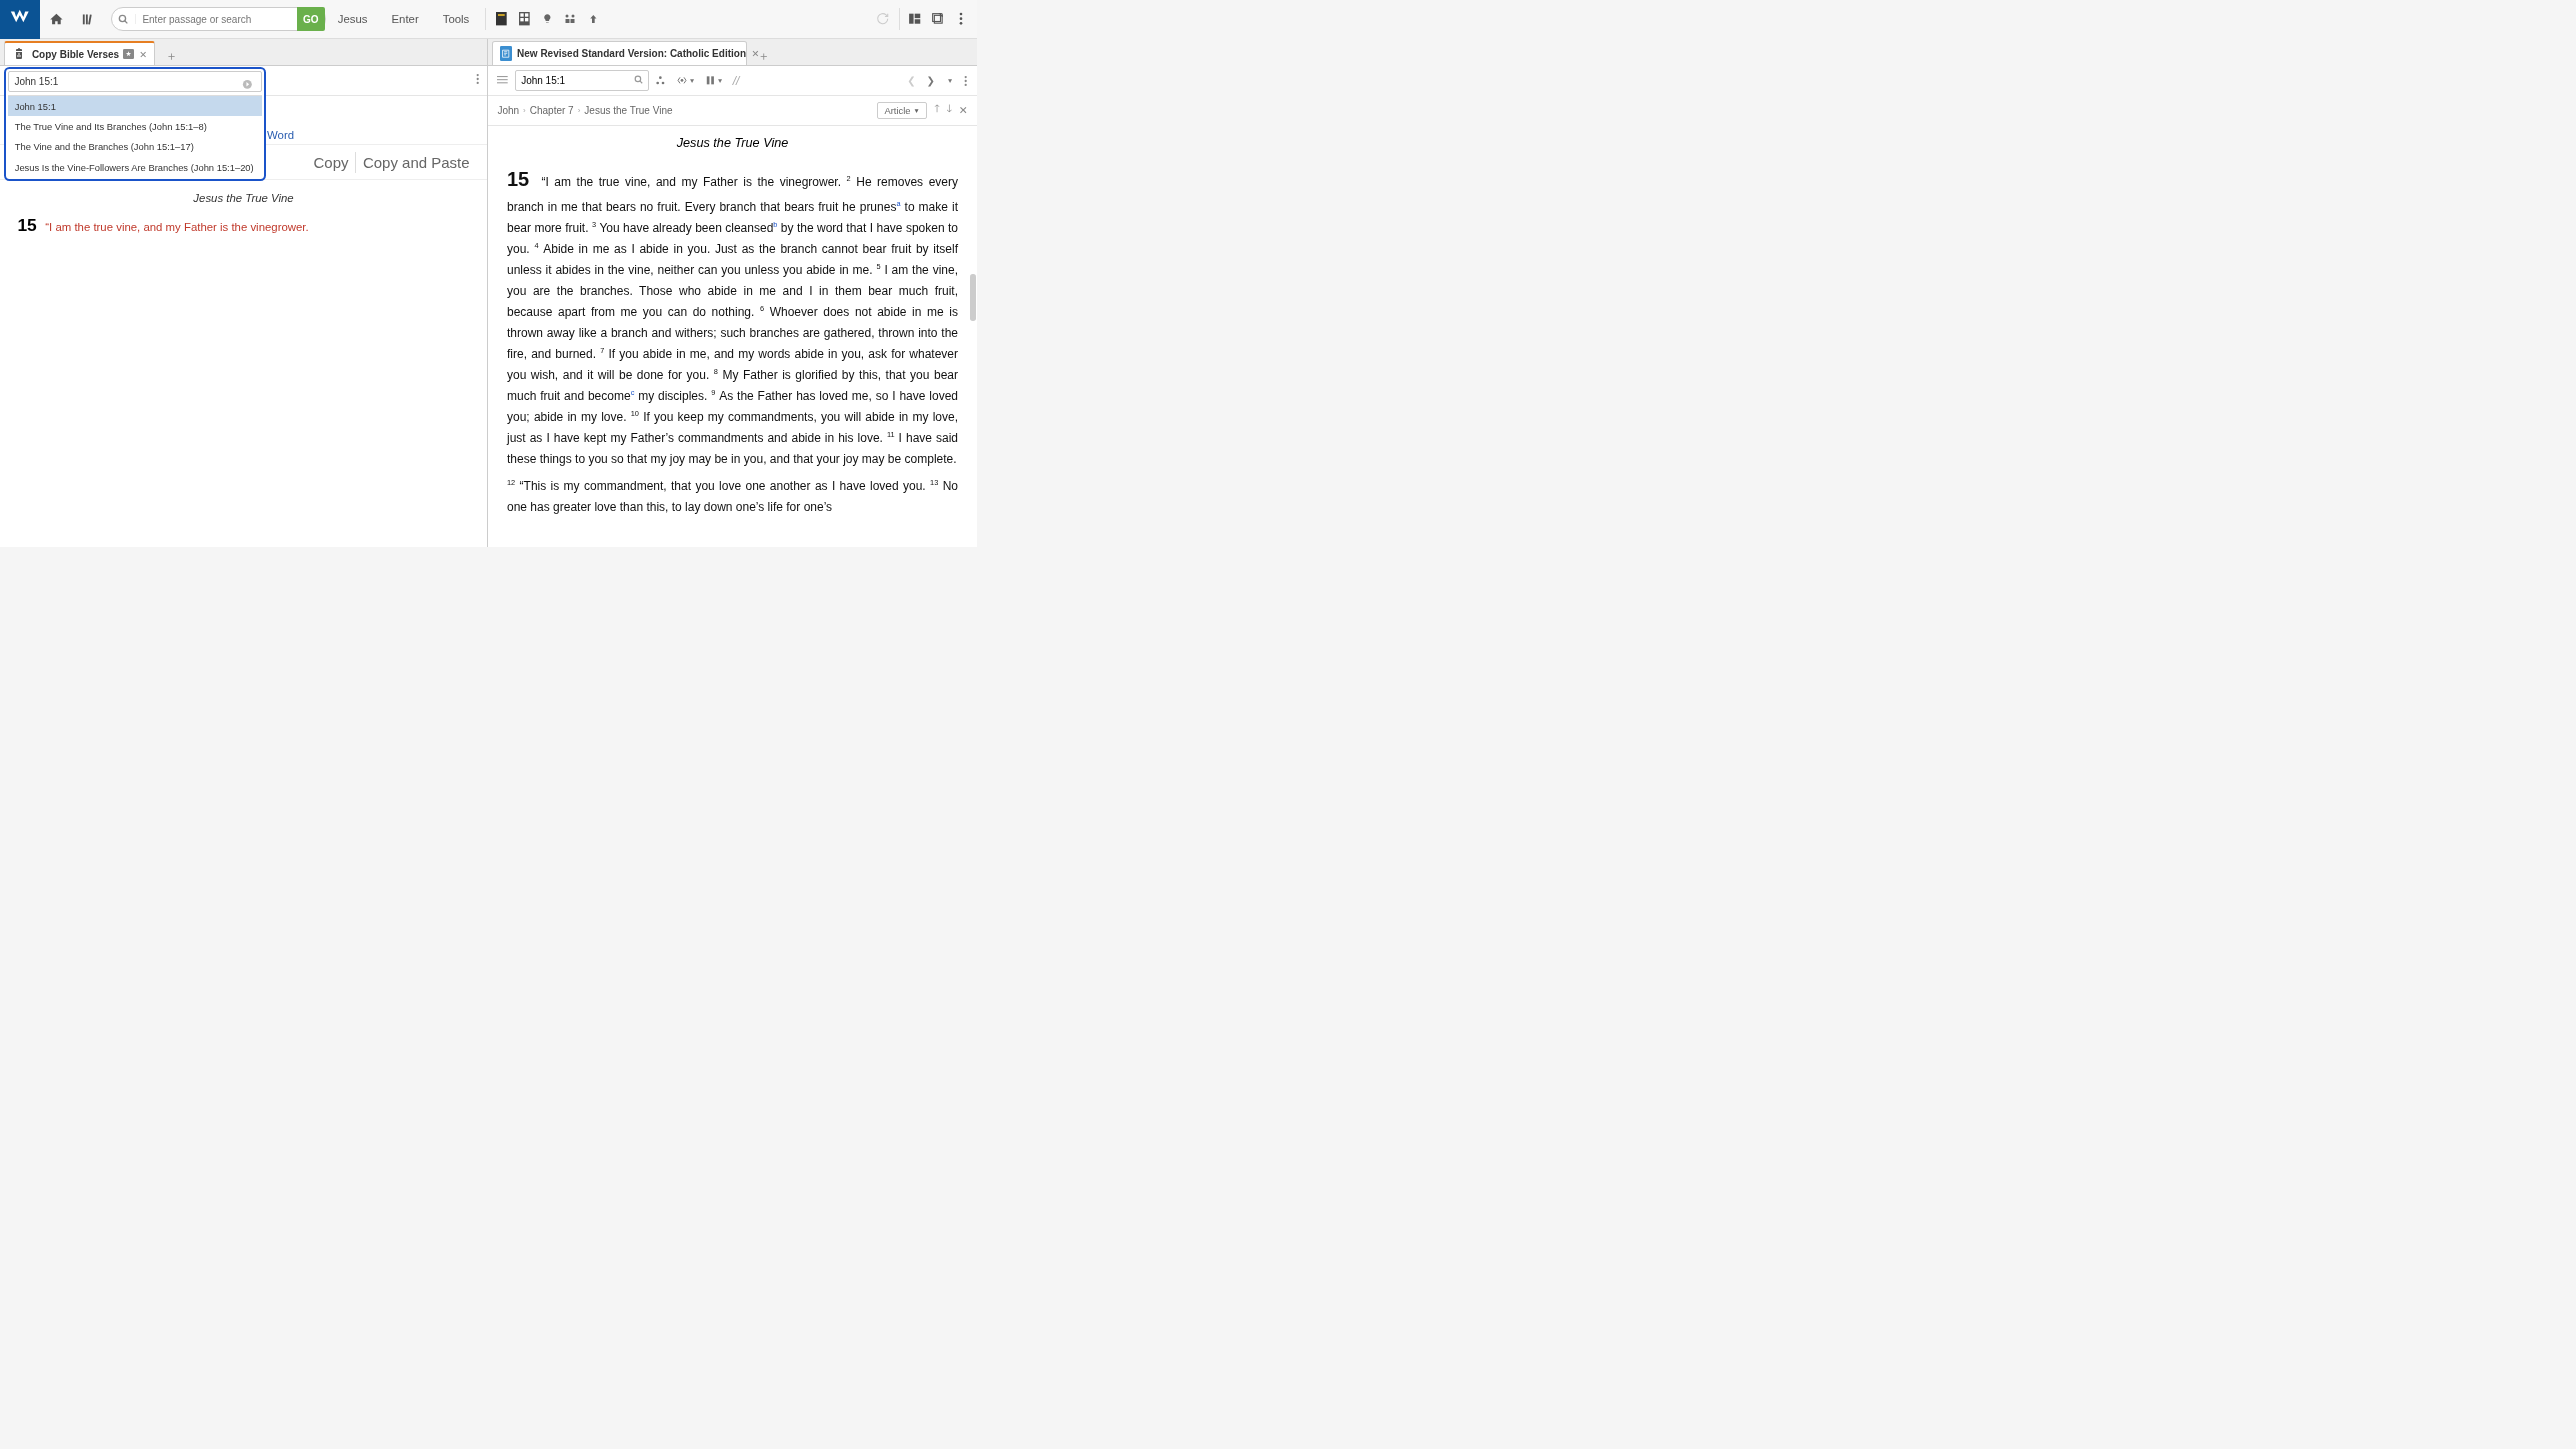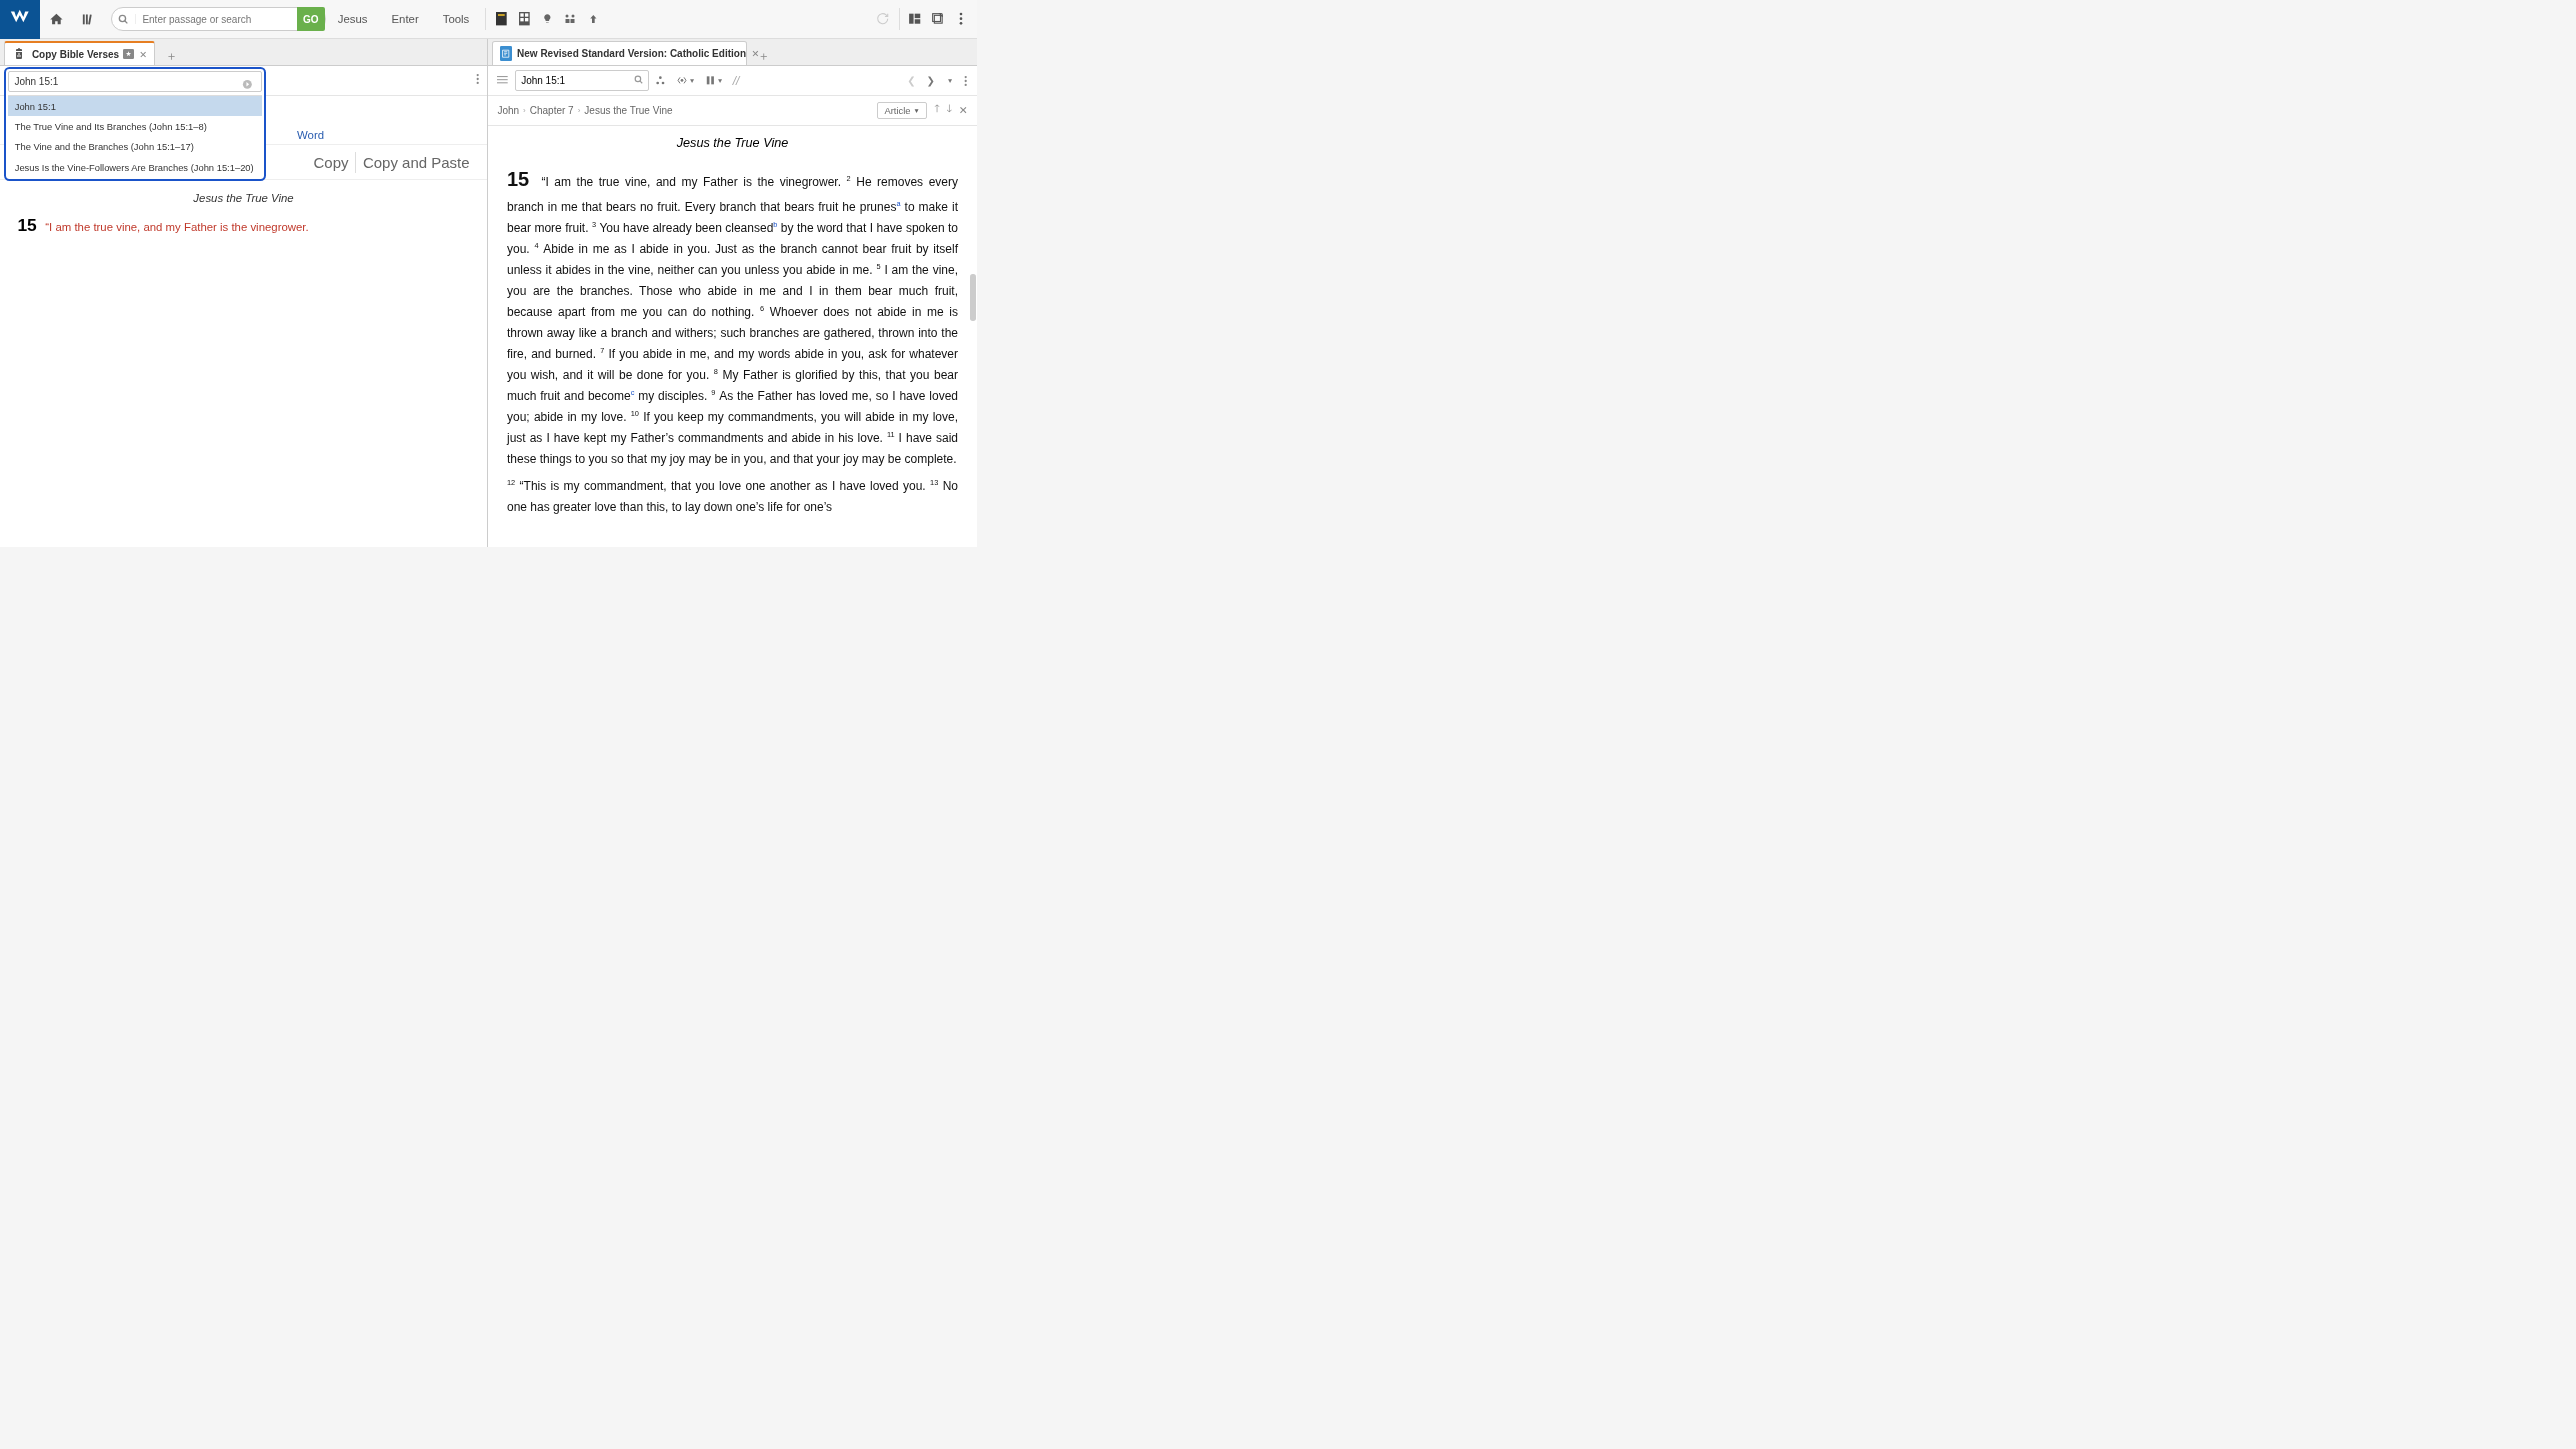--- a/index.html
+++ b/index.html
@@ -235,7 +235,7 @@
 
     <div class="left-sub">
       <span style="visibility:hidden;">pad</span>
-      <span style="position:absolute; left:281px;padding-left:16px;">Word</span>
+      <span style="position:absolute; left:267px;">Word</span>
     </div>
 
     <div class="copy-bar">

